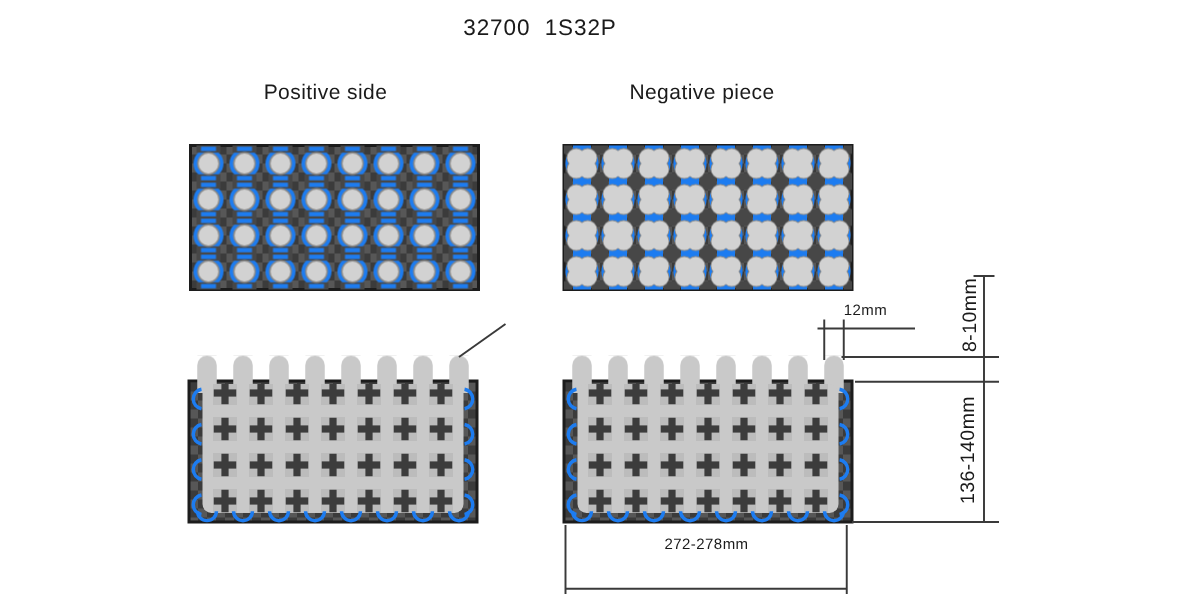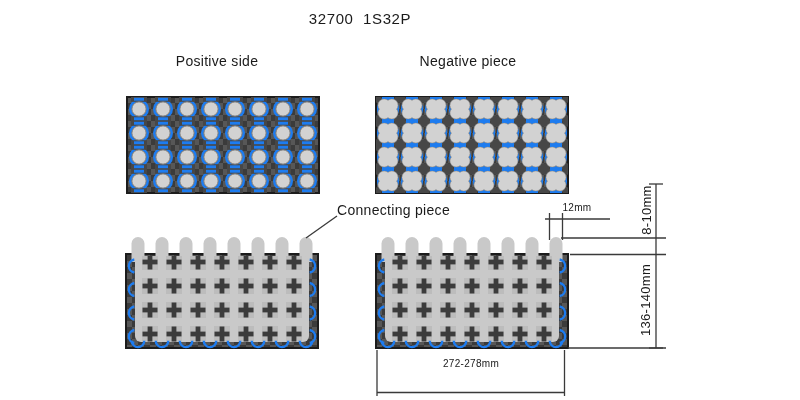--- a/index.html
+++ b/index.html
@@ -152,7 +152,6 @@
   <div class="lbl title" style="left:360px;top:11px">32700  1S32P</div>
   <div class="lbl side" style="left:217px;top:54px">Positive side</div>
   <div class="lbl side" style="left:468px;top:54px">Negative piece</div>
-  <div class="lbl conn" style="left:337px;top:203px">Connecting piece</div>
   <div class="lbl dimtxt" style="left:577px;top:203px">12mm</div>
   <div class="lbl dimvert" style="left:646px;top:210px">8-10mm</div>
   <div class="lbl dimvert" style="left:645px;top:300px">136-140mm</div>

